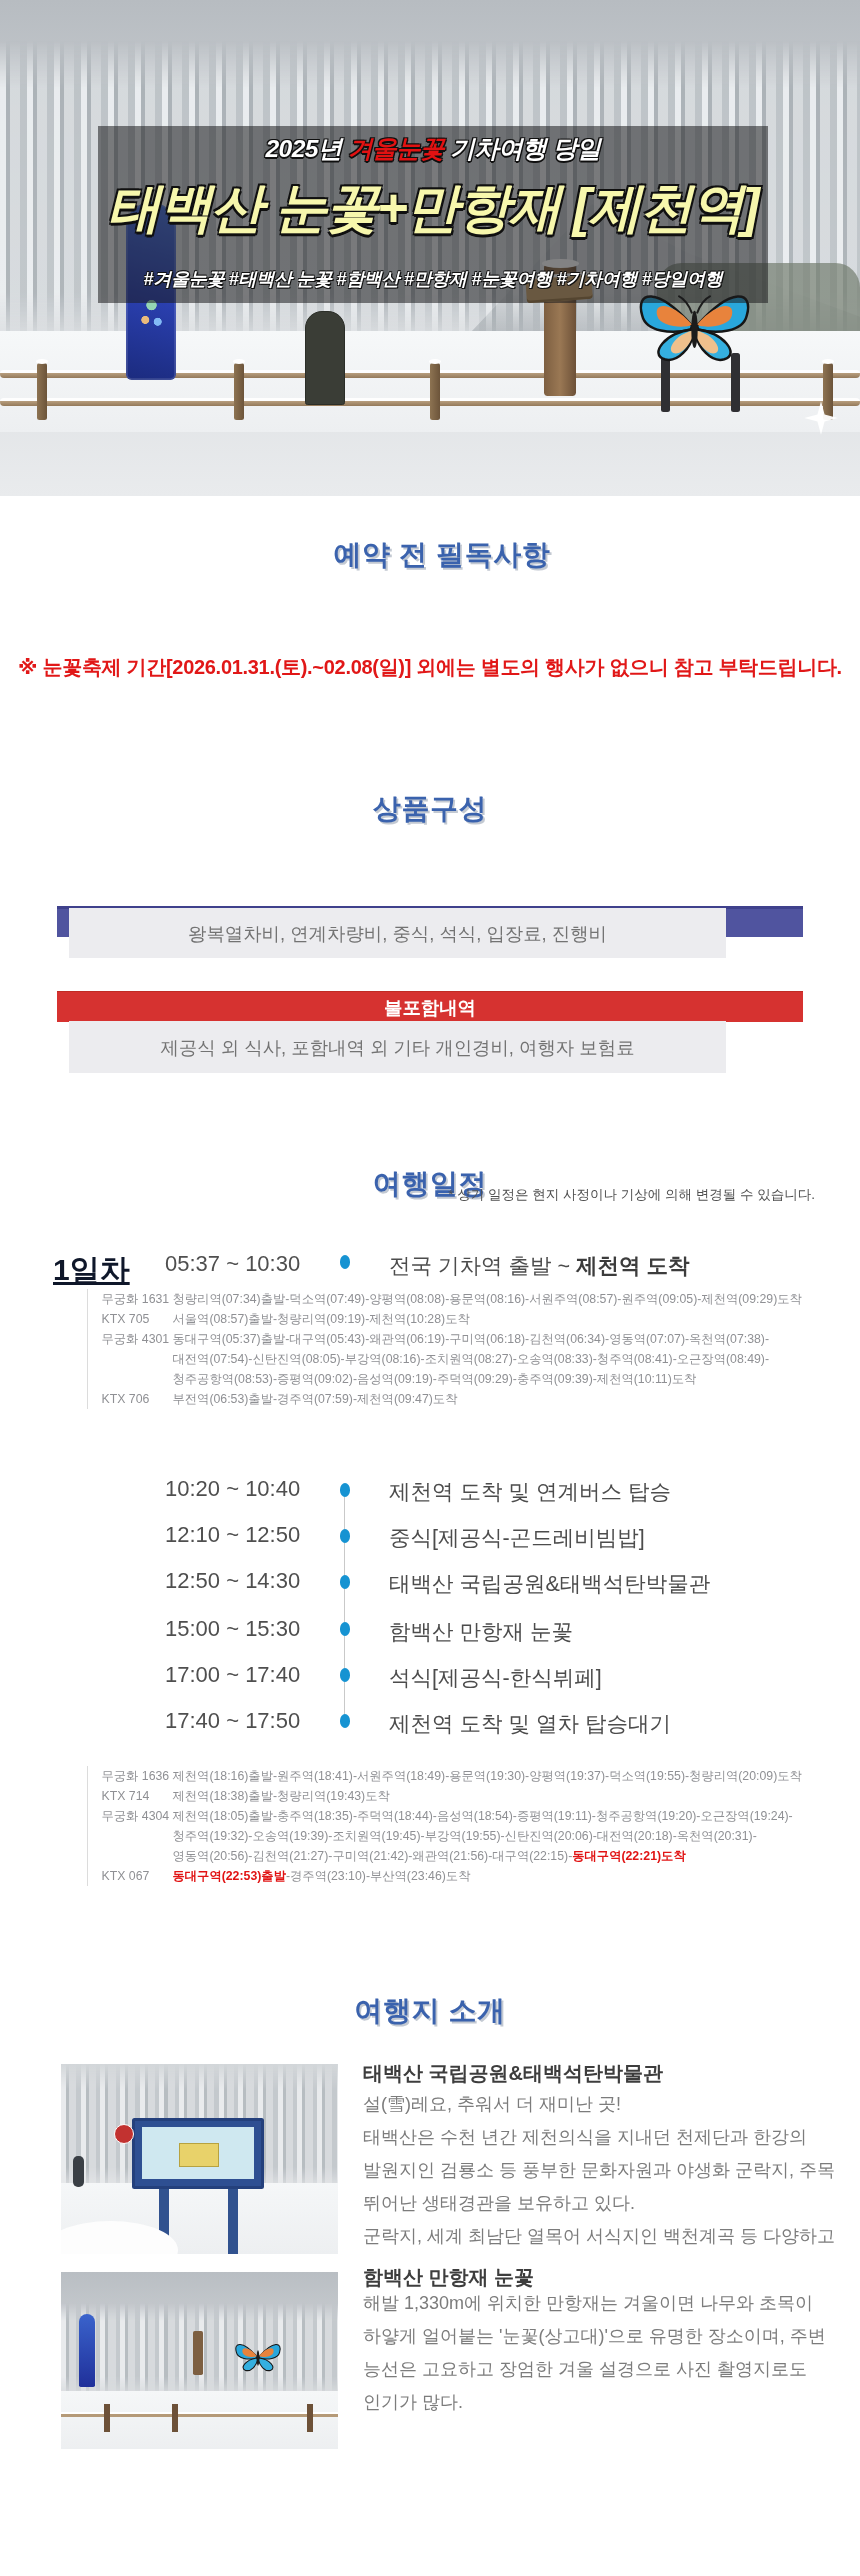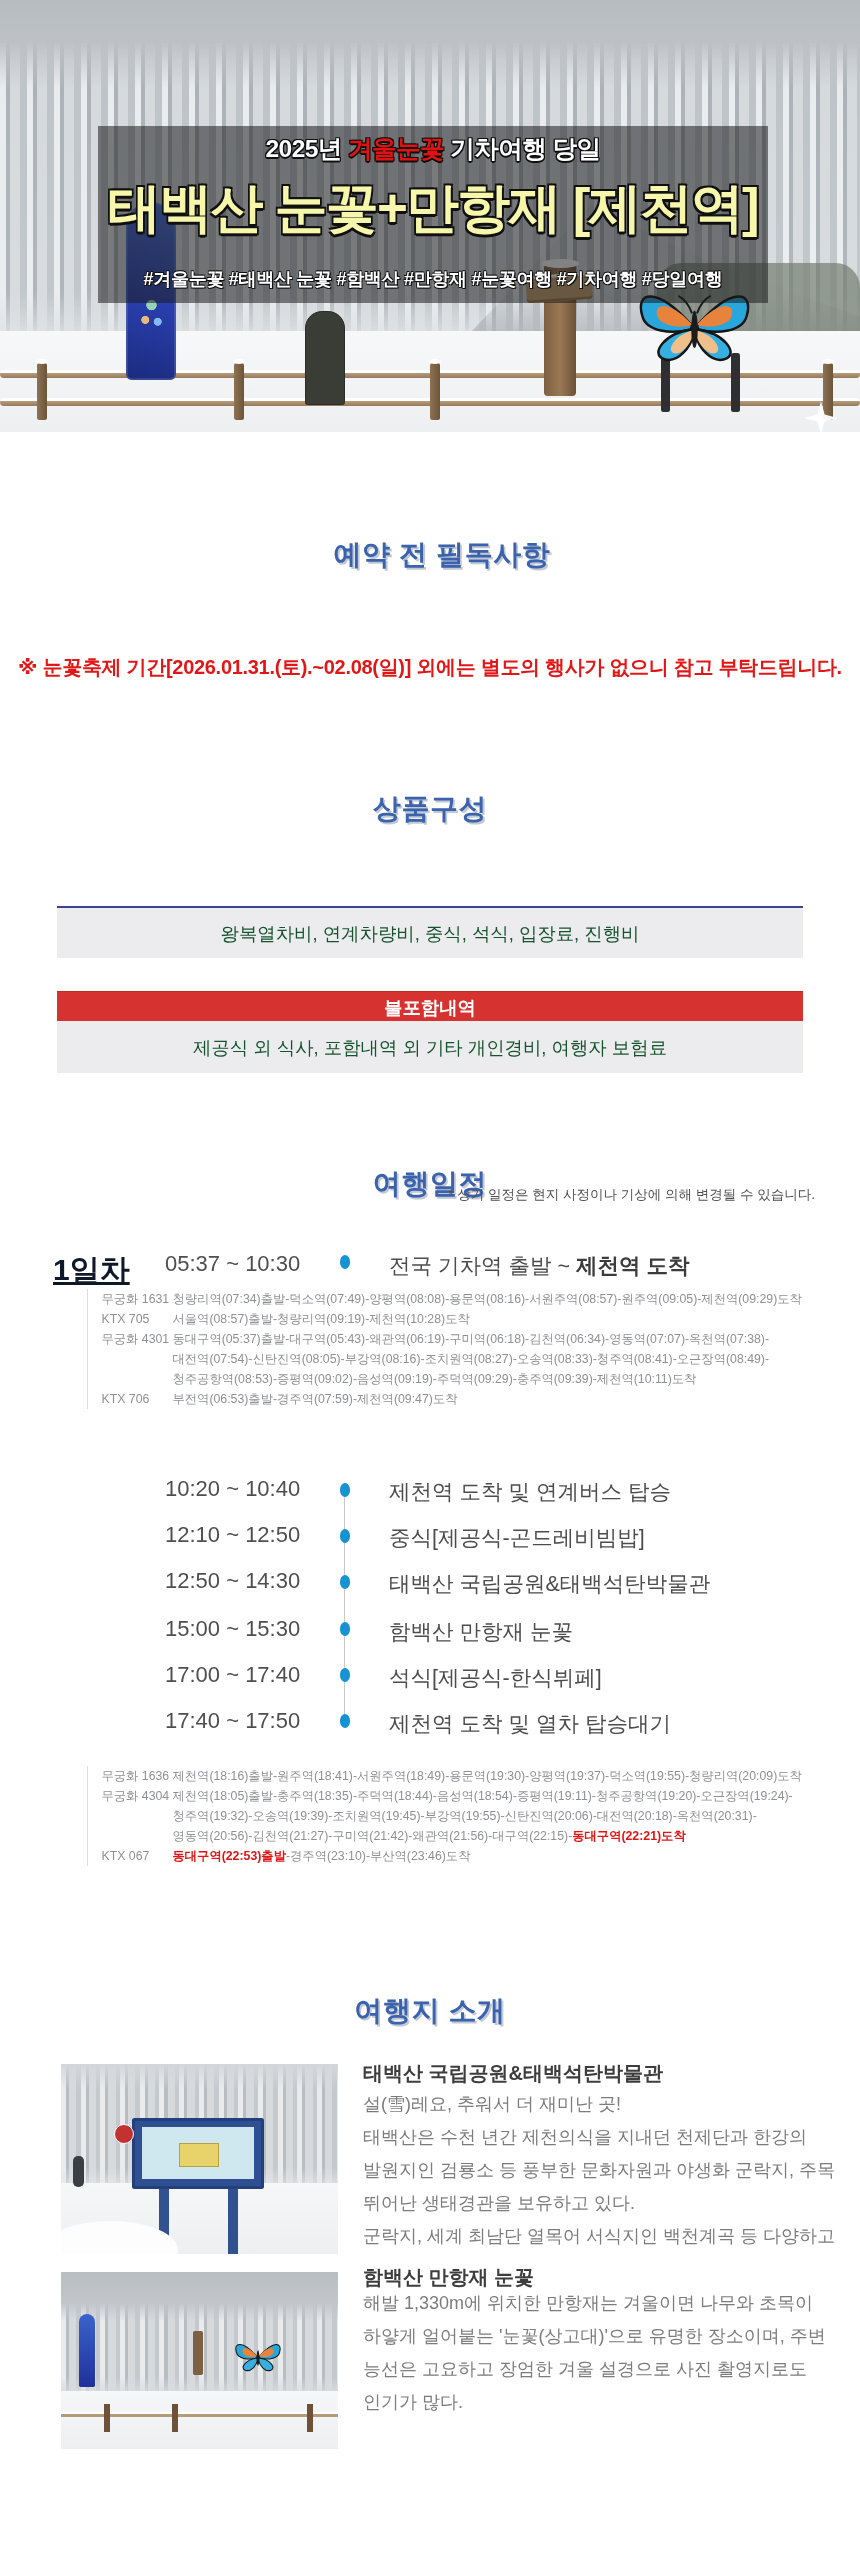--- a/index.html
+++ b/index.html
@@ -7,8 +7,8 @@
         font-family:"Liberation Sans","DejaVu Sans",sans-serif;overflow:hidden;}
 
   
-  .hero{position:absolute;left:0;top:0;width:860px;height:432px;overflow:hidden;
-        background:linear-gradient(#b7bcc1 0%,#c9cdd1 30%,#d8dbde 55%,#e9ebed 100%);}
+  .hero{position:absolute;left:0;top:0;width:860px;height:496px;overflow:hidden;
+        background:linear-gradient(#b7bcc1 0%,#c9cdd1 30%,#d8dbde 55%,#e9ebed 100%);font-style:italic;}
   .hero-mountain{position:absolute;right:0;top:184px;width:406px;height:166px;opacity:.85;
         background:linear-gradient(165deg,#a0a6ab,#b6bbbf);
         clip-path:polygon(0 100%,34% 12%,58% 42%,100% 80%,100% 100%);}

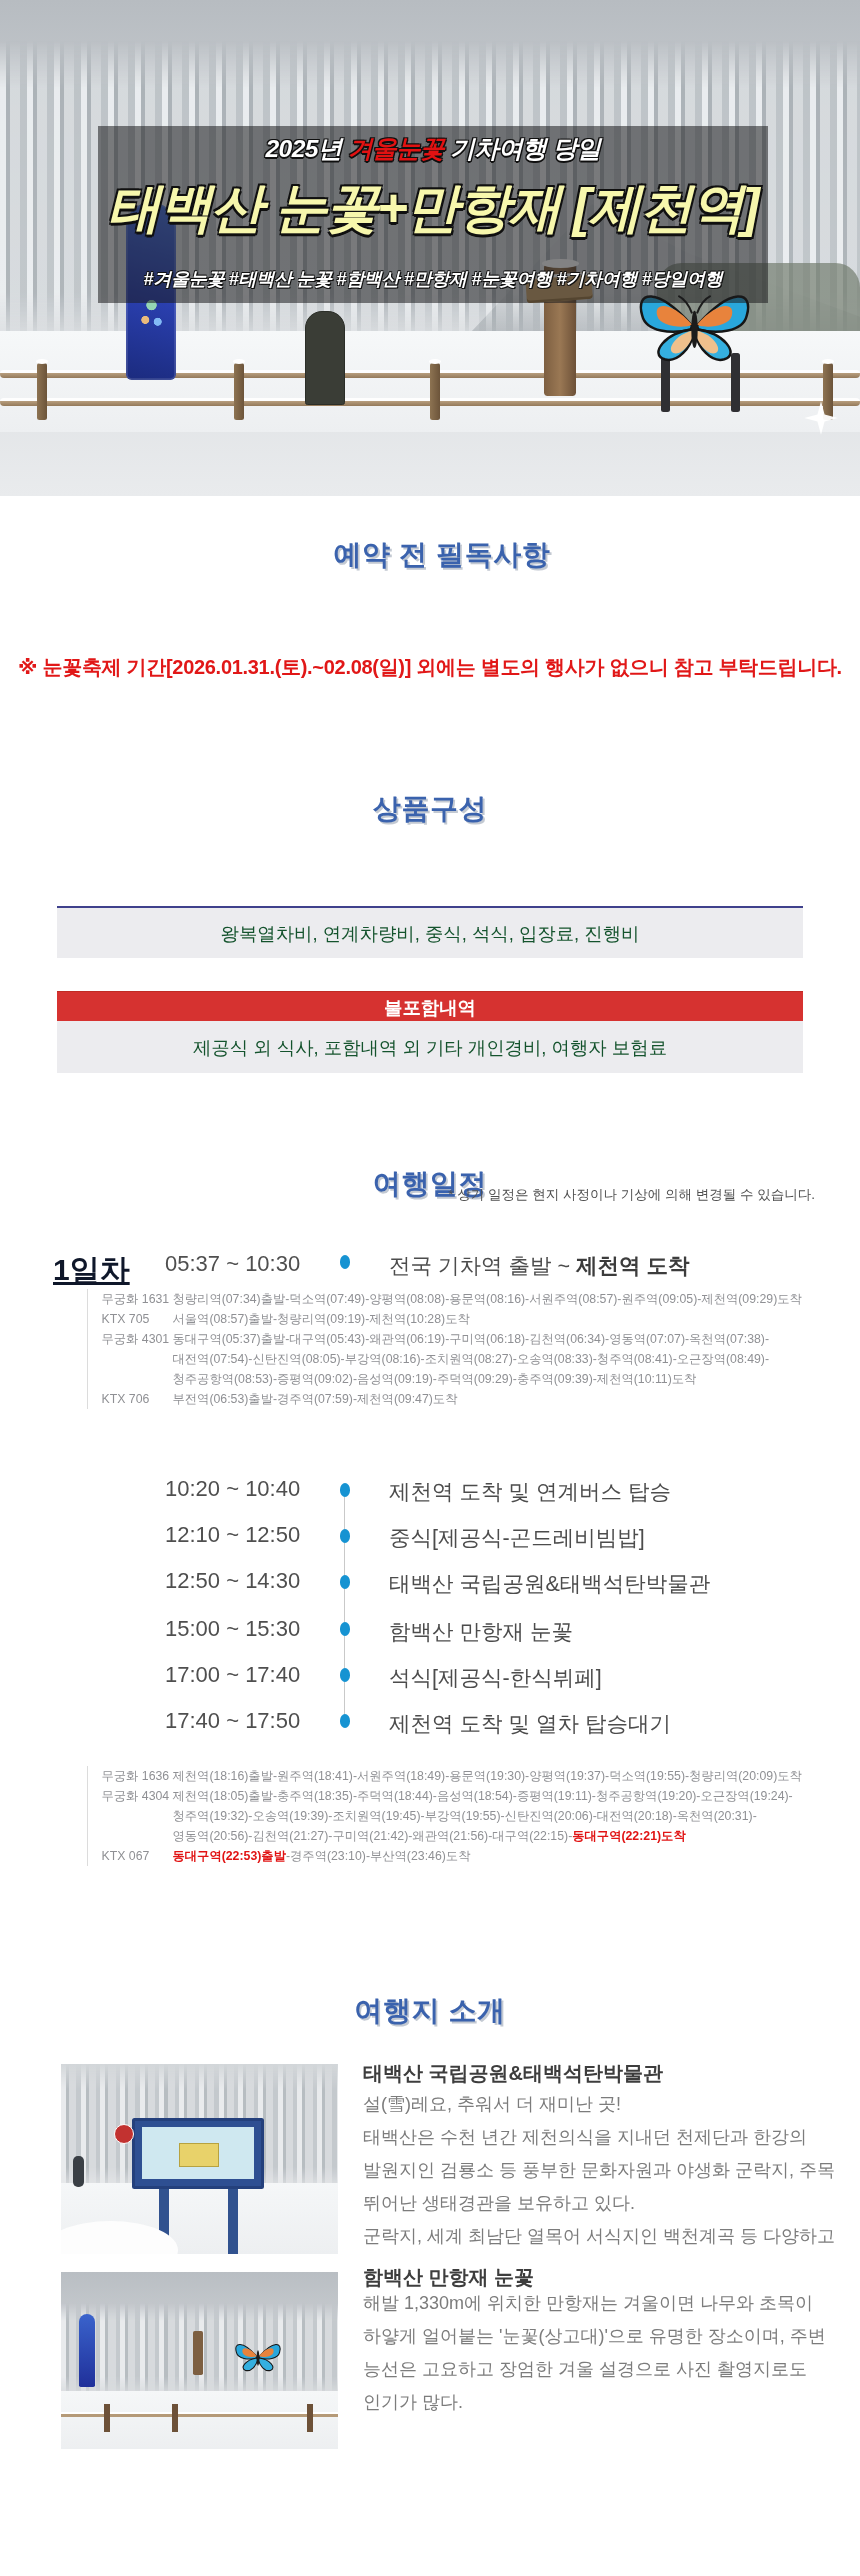--- a/index.html
+++ b/index.html
@@ -76,8 +76,8 @@
         color:#ffffff;font-size:18.4px;font-weight:700;}
   #bar-inc{top:906px;background:#50549f;border-top:3.1px solid #3f418c;}
   #bar-exc{top:991px;background:#d63230;border-top:1.8px solid #c02b24;}
-  .gbox{position:absolute;left:57px;width:746px;background:#ececef;
-        display:flex;align-items:center;justify-content:center;font-size:18.4px;color:#14532d;}
+  .gbox{position:absolute;left:69px;width:657px;background:#ececef;
+        display:flex;align-items:center;justify-content:center;font-size:18.4px;color:#737373;}
   #box-inc{top:908px;height:50px;}
   #box-exc{top:1021px;height:52px;}
 

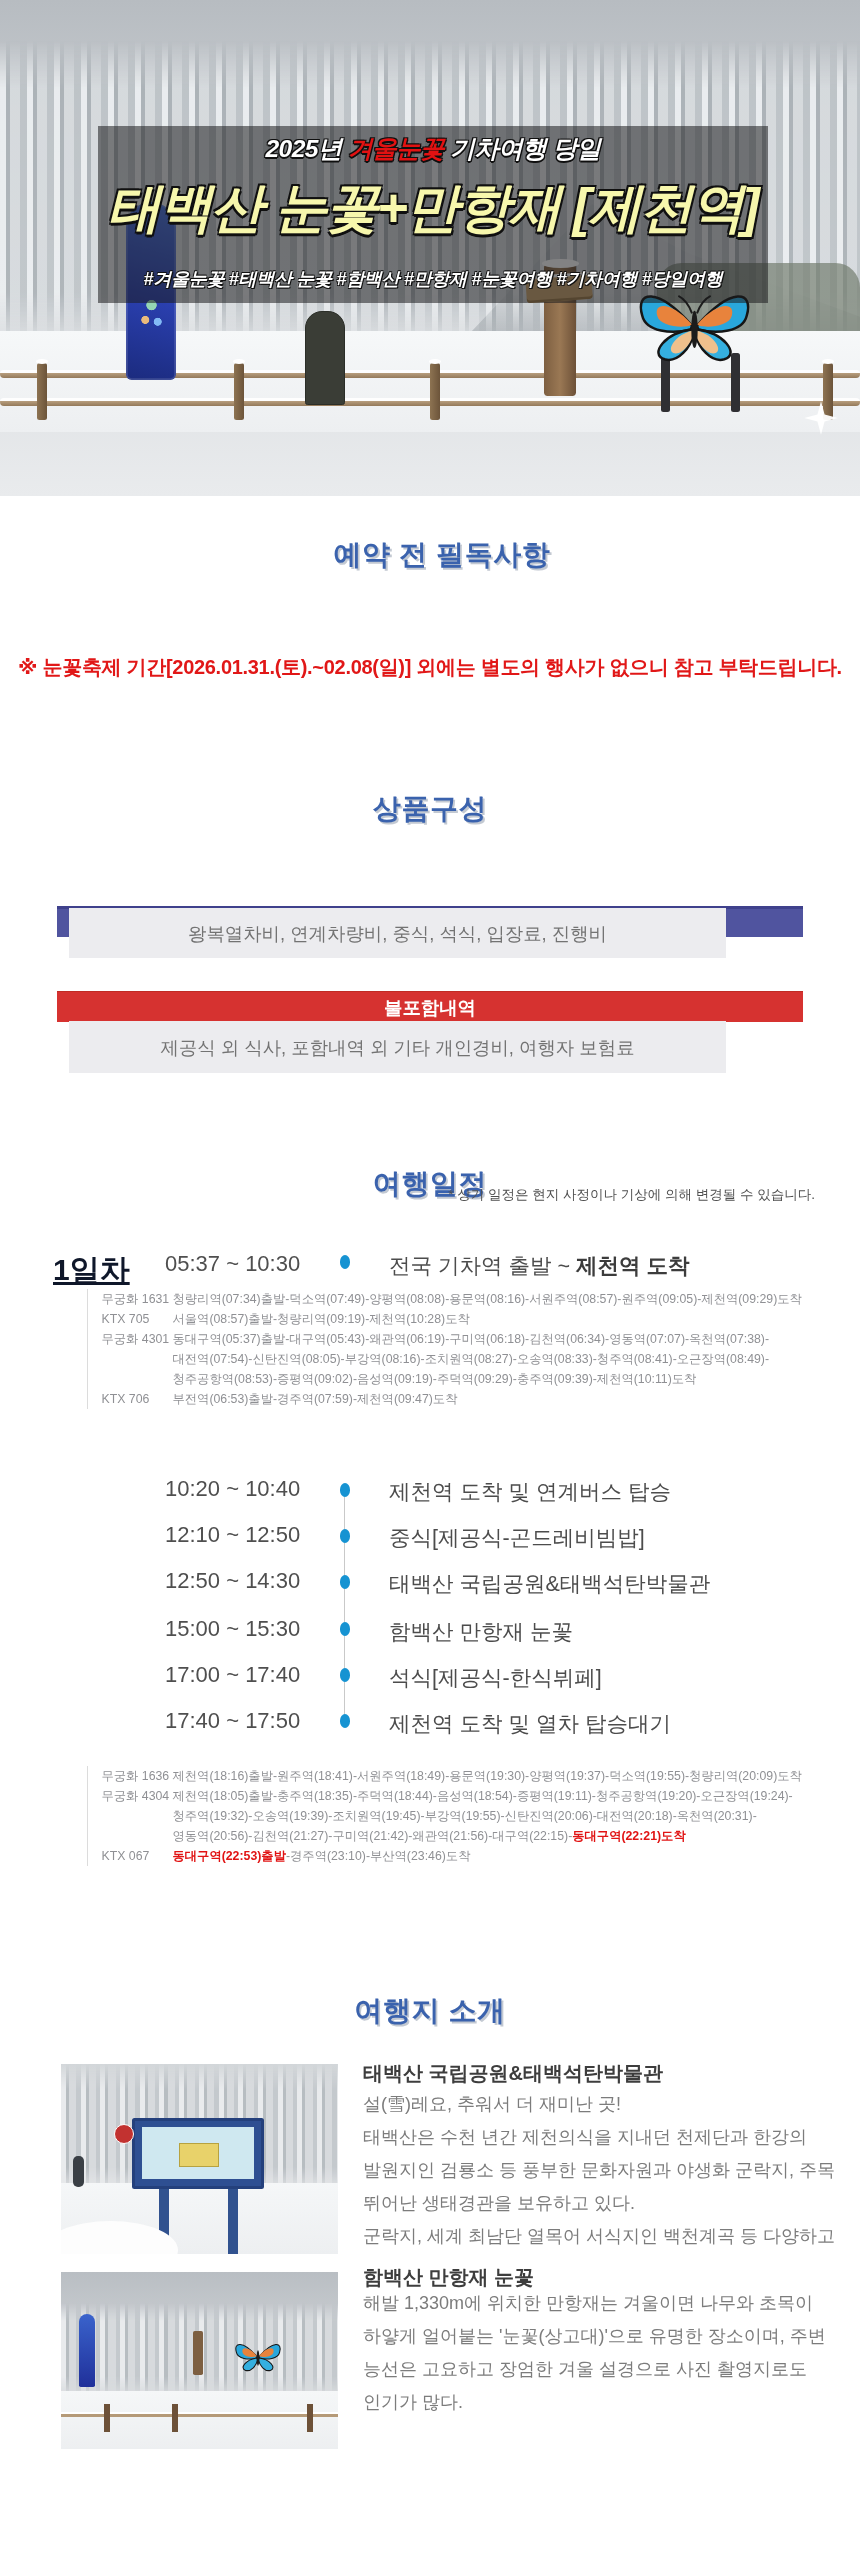--- a/index.html
+++ b/index.html
@@ -261,6 +261,10 @@
         <span class="train-text">제천역(18:16)출발-원주역(18:41)-서원주역(18:49)-용문역(19:30)-양평역(19:37)-덕소역(19:55)-청량리역(20:09)도착</span>
       </div>
     <div class="train-row">
+        <span class="train-label">KTX 714</span>
+        <span class="train-text">제천역(18:38)출발-청량리역(19:43)도착</span>
+      </div>
+    <div class="train-row">
         <span class="train-label">무궁화 4304</span>
         <span class="train-text">제천역(18:05)출발-충주역(18:35)-주덕역(18:44)-음성역(18:54)-증평역(19:11)-청주공항역(19:20)-오근장역(19:24)-</span>
       </div>

